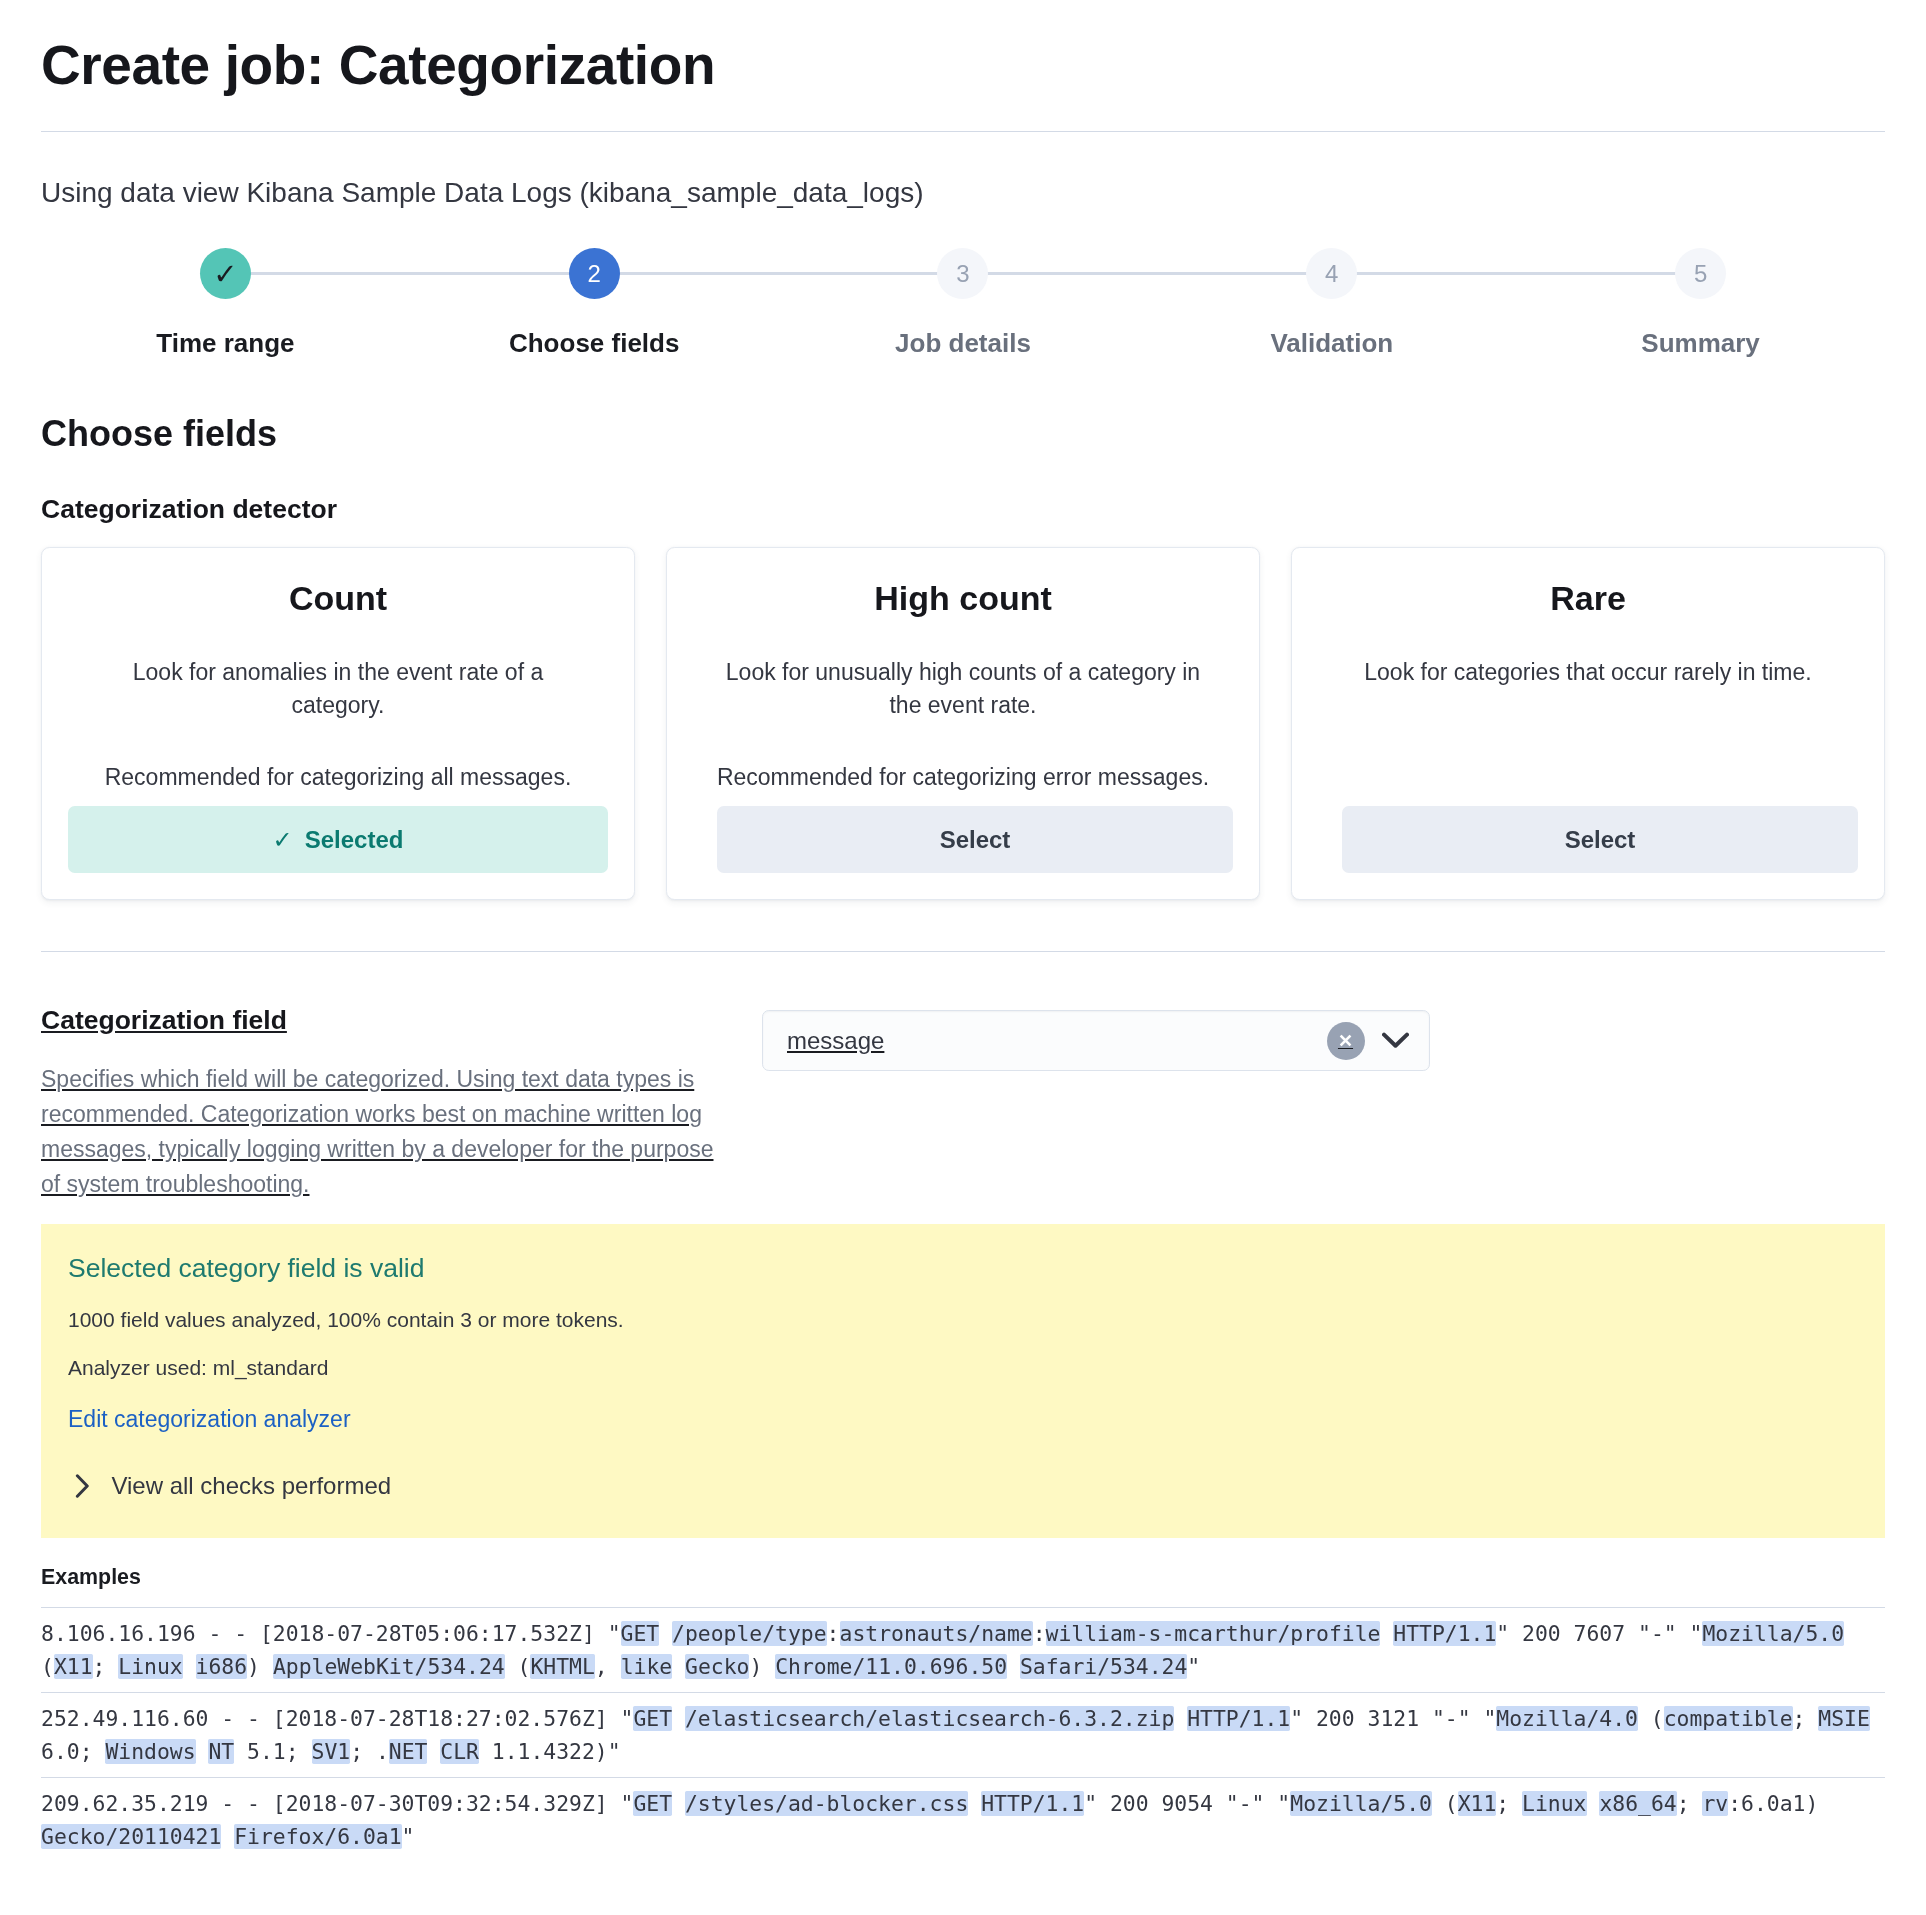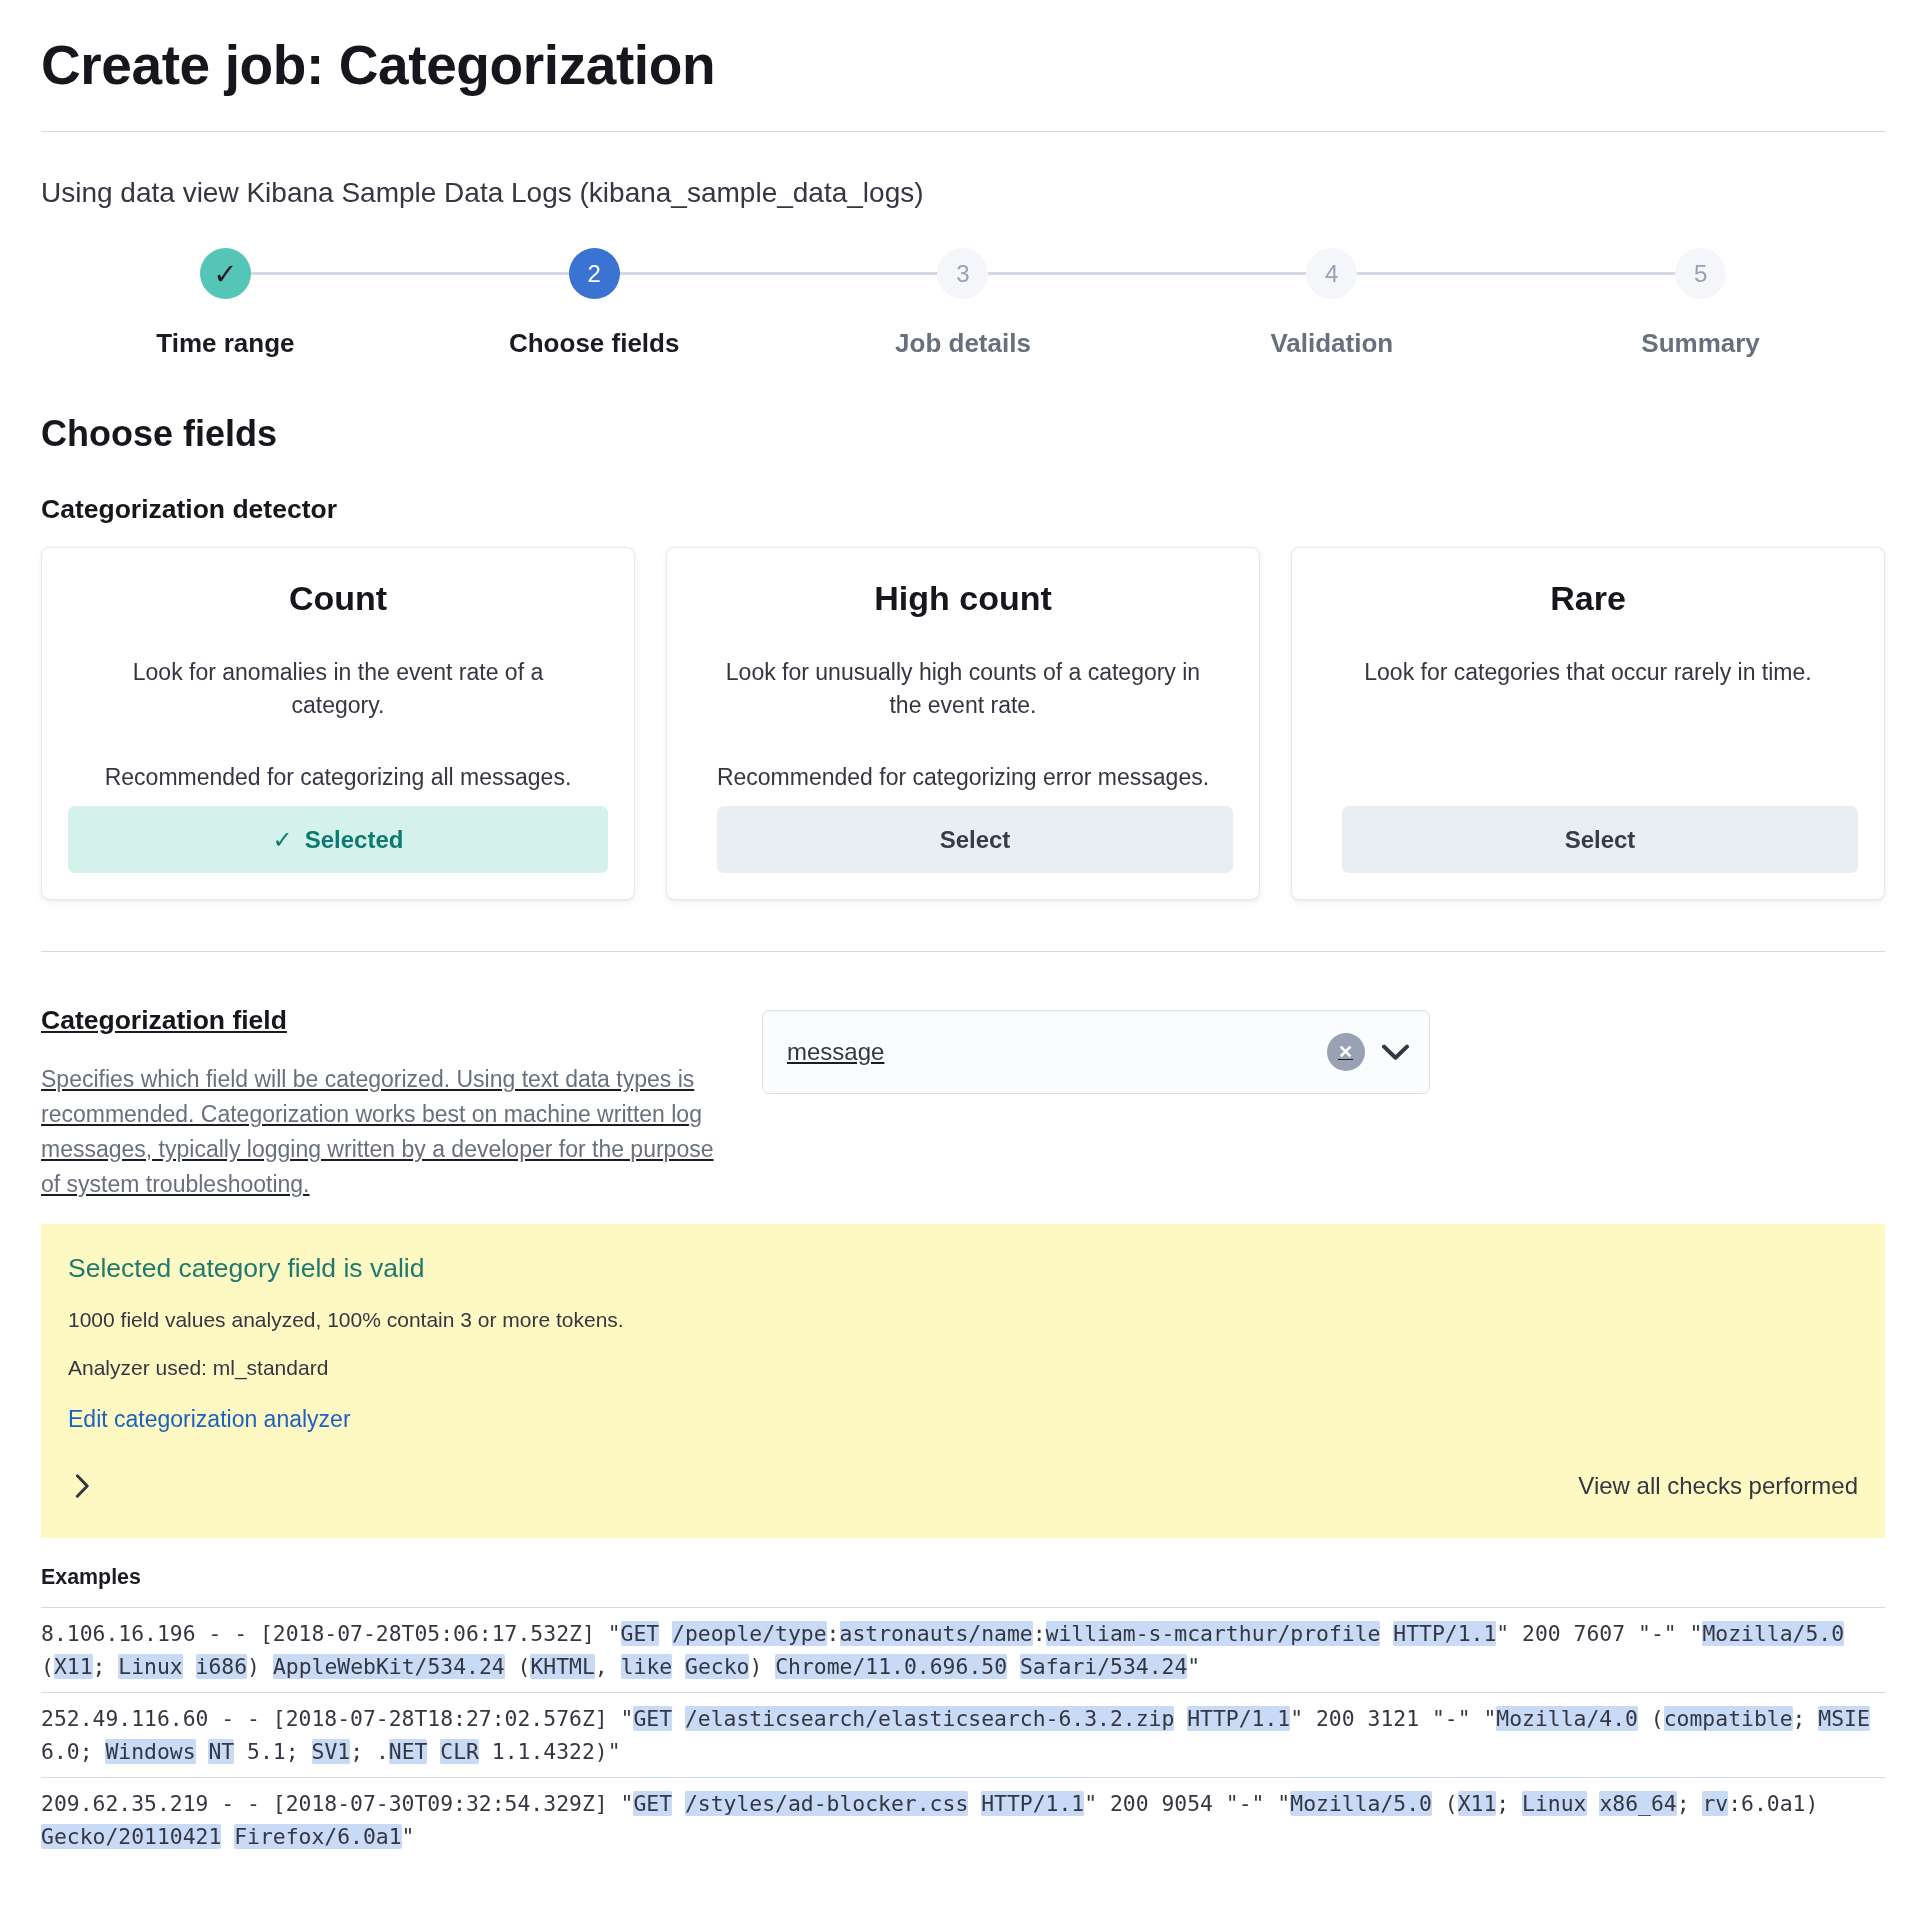--- a/index.html
+++ b/index.html
@@ -172,7 +172,7 @@
   .field-right { padding-top: 5.1px; }
   .combobox {
     width: 668px;
-    height: 84px;
+    height: 61px;
     background: #fbfcfd;
     border: 0.9px solid #dde3ec;
     border-radius: 6.8px;

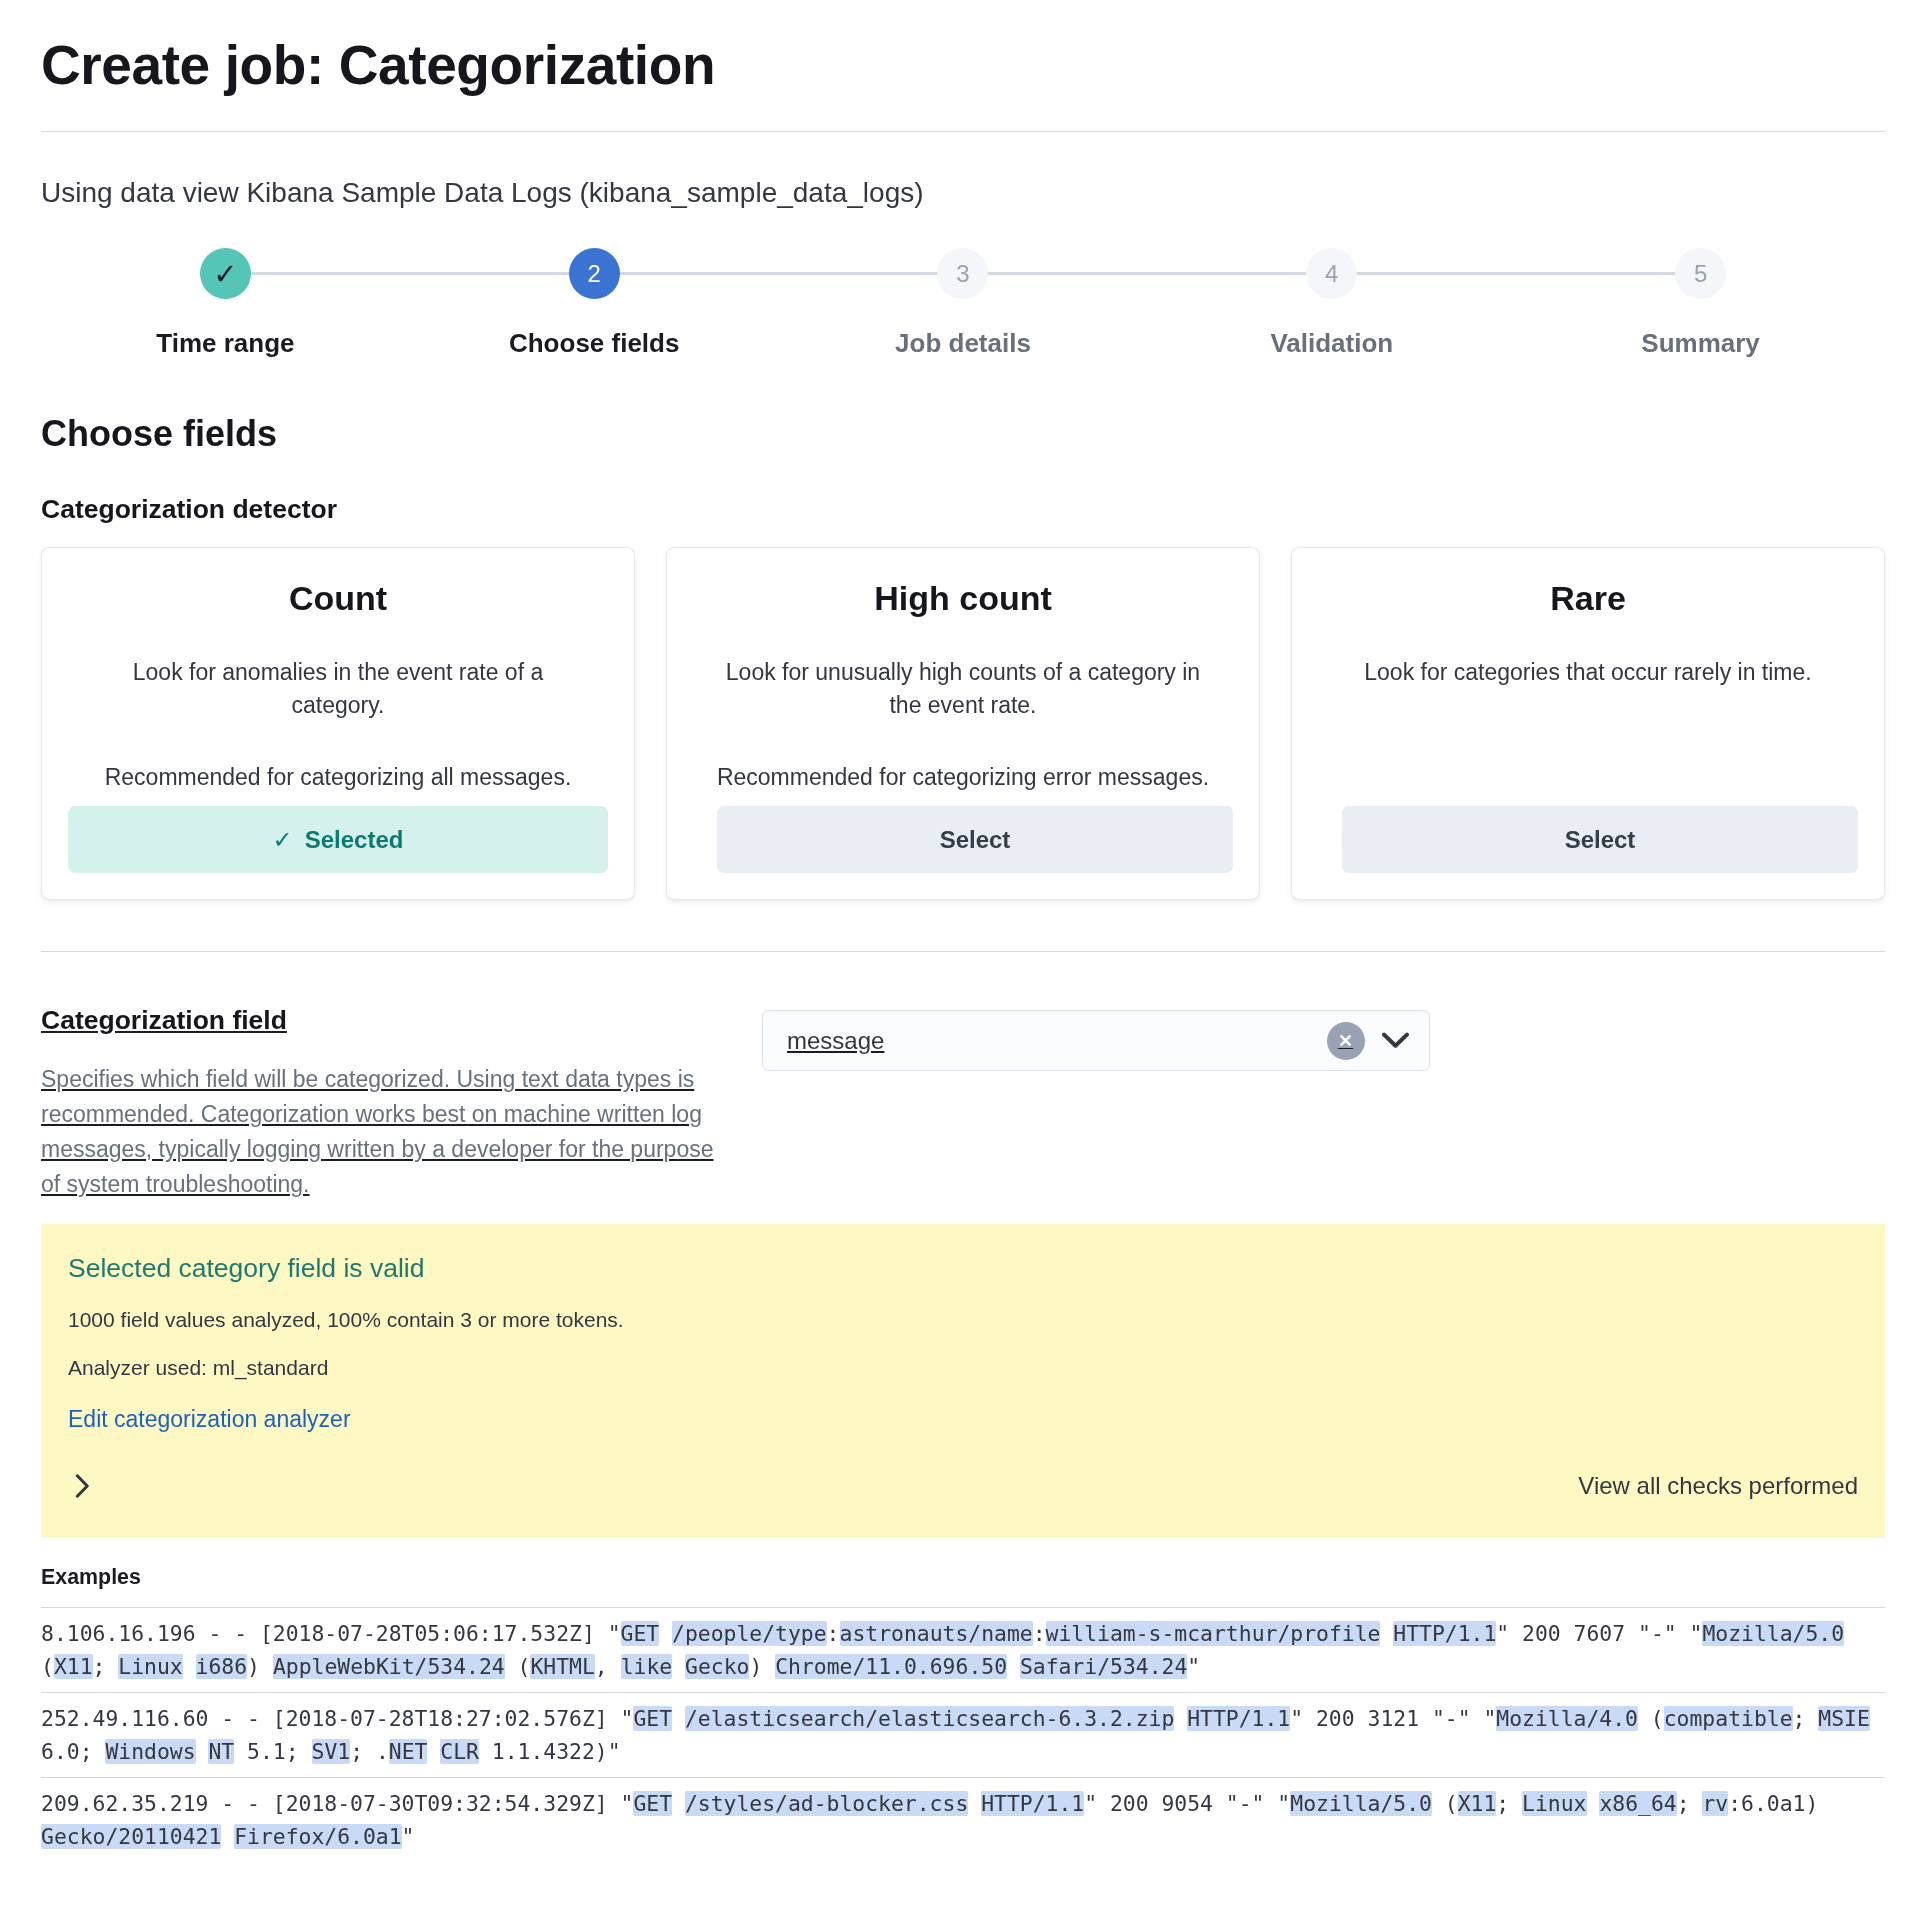--- a/index.html
+++ b/index.html
@@ -241,7 +241,6 @@
     gap: 22px;
     cursor: pointer;
     padding-left: 6.8px;
-    justify-content: space-between;
   }
   .callout-toggle-label {
     font-size: 24px;

